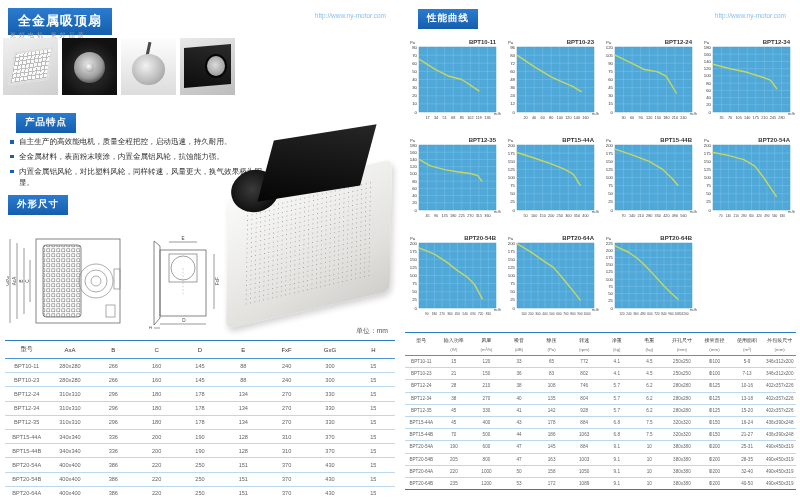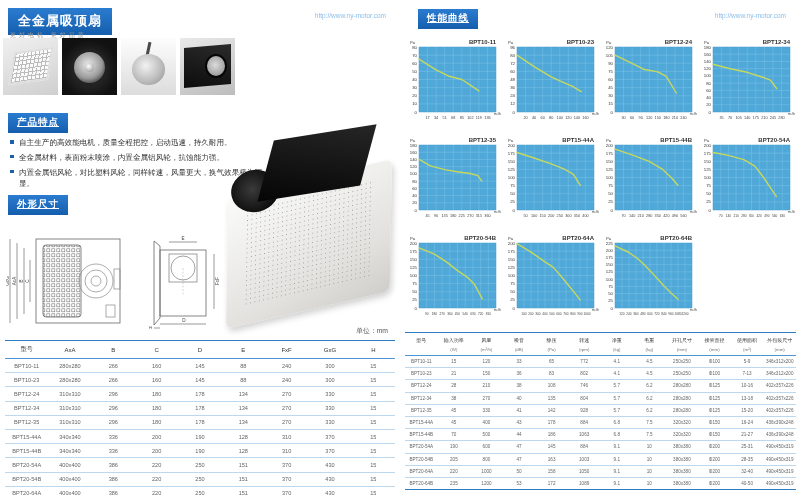--- a/index.html
+++ b/index.html
@@ -16,7 +16,7 @@
   #url-left { right:14px; } #url-right { right:14px; }
 
   .sec-label { position:absolute; background:linear-gradient(180deg,#2a7cd0,#155ead); color:#fff;
-    font-weight:bold; font-size:9.5px; padding:3px 9px 4px; letter-spacing:1px;text-decoration:underline; }
+    font-weight:bold; font-size:9.5px; padding:3px 9px 4px; letter-spacing:1px; }
 
   
   .photos { position:absolute; left:3px; top:38px; display:flex; gap:4px; }

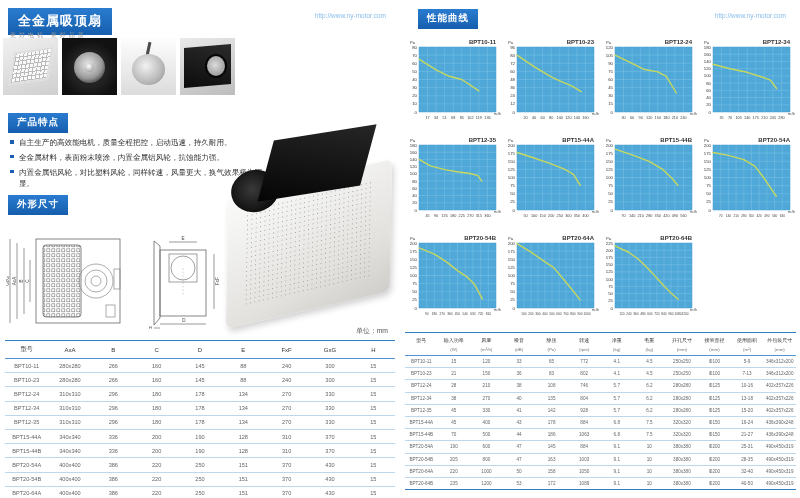--- a/index.html
+++ b/index.html
@@ -105,7 +105,7 @@
       </div>
   </div>
 
-  <div class="sec-label" style="left:8px; top:113px;">产品特点</div>
+  <div class="sec-label" style="left:16px; top:113px;">产品特点</div>
   <ul class="features">
     <li>自主生产的高效能电机，质量全程把控，启动迅速，持久耐用。</li>
     <li>全金属材料，表面粉末喷涂，内置金属铝风轮，抗蚀能力强。</li>

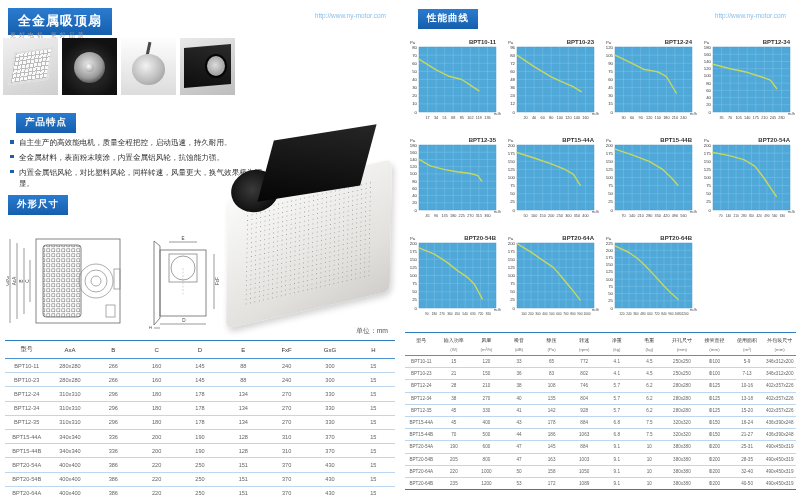--- a/index.html
+++ b/index.html
@@ -42,7 +42,7 @@
 
   
   .features { position:absolute; left:10px; top:137px; width:252px; list-style:none; }
-  .features li { font-size:7.6px; color:#333; line-height:1.55; padding-left:9px; position:relative; margin-bottom:3px; }
+  .features li { font-size:7.6px; color:#333; line-height:1.55; padding-left:9px; position:relative; margin-bottom:3px;font-family:Liberation Mono, monospace; }
   .features li::before { content:""; position:absolute; left:0; top:3px; width:3.5px; height:3.5px; background:#1b5fae; }
 
   

